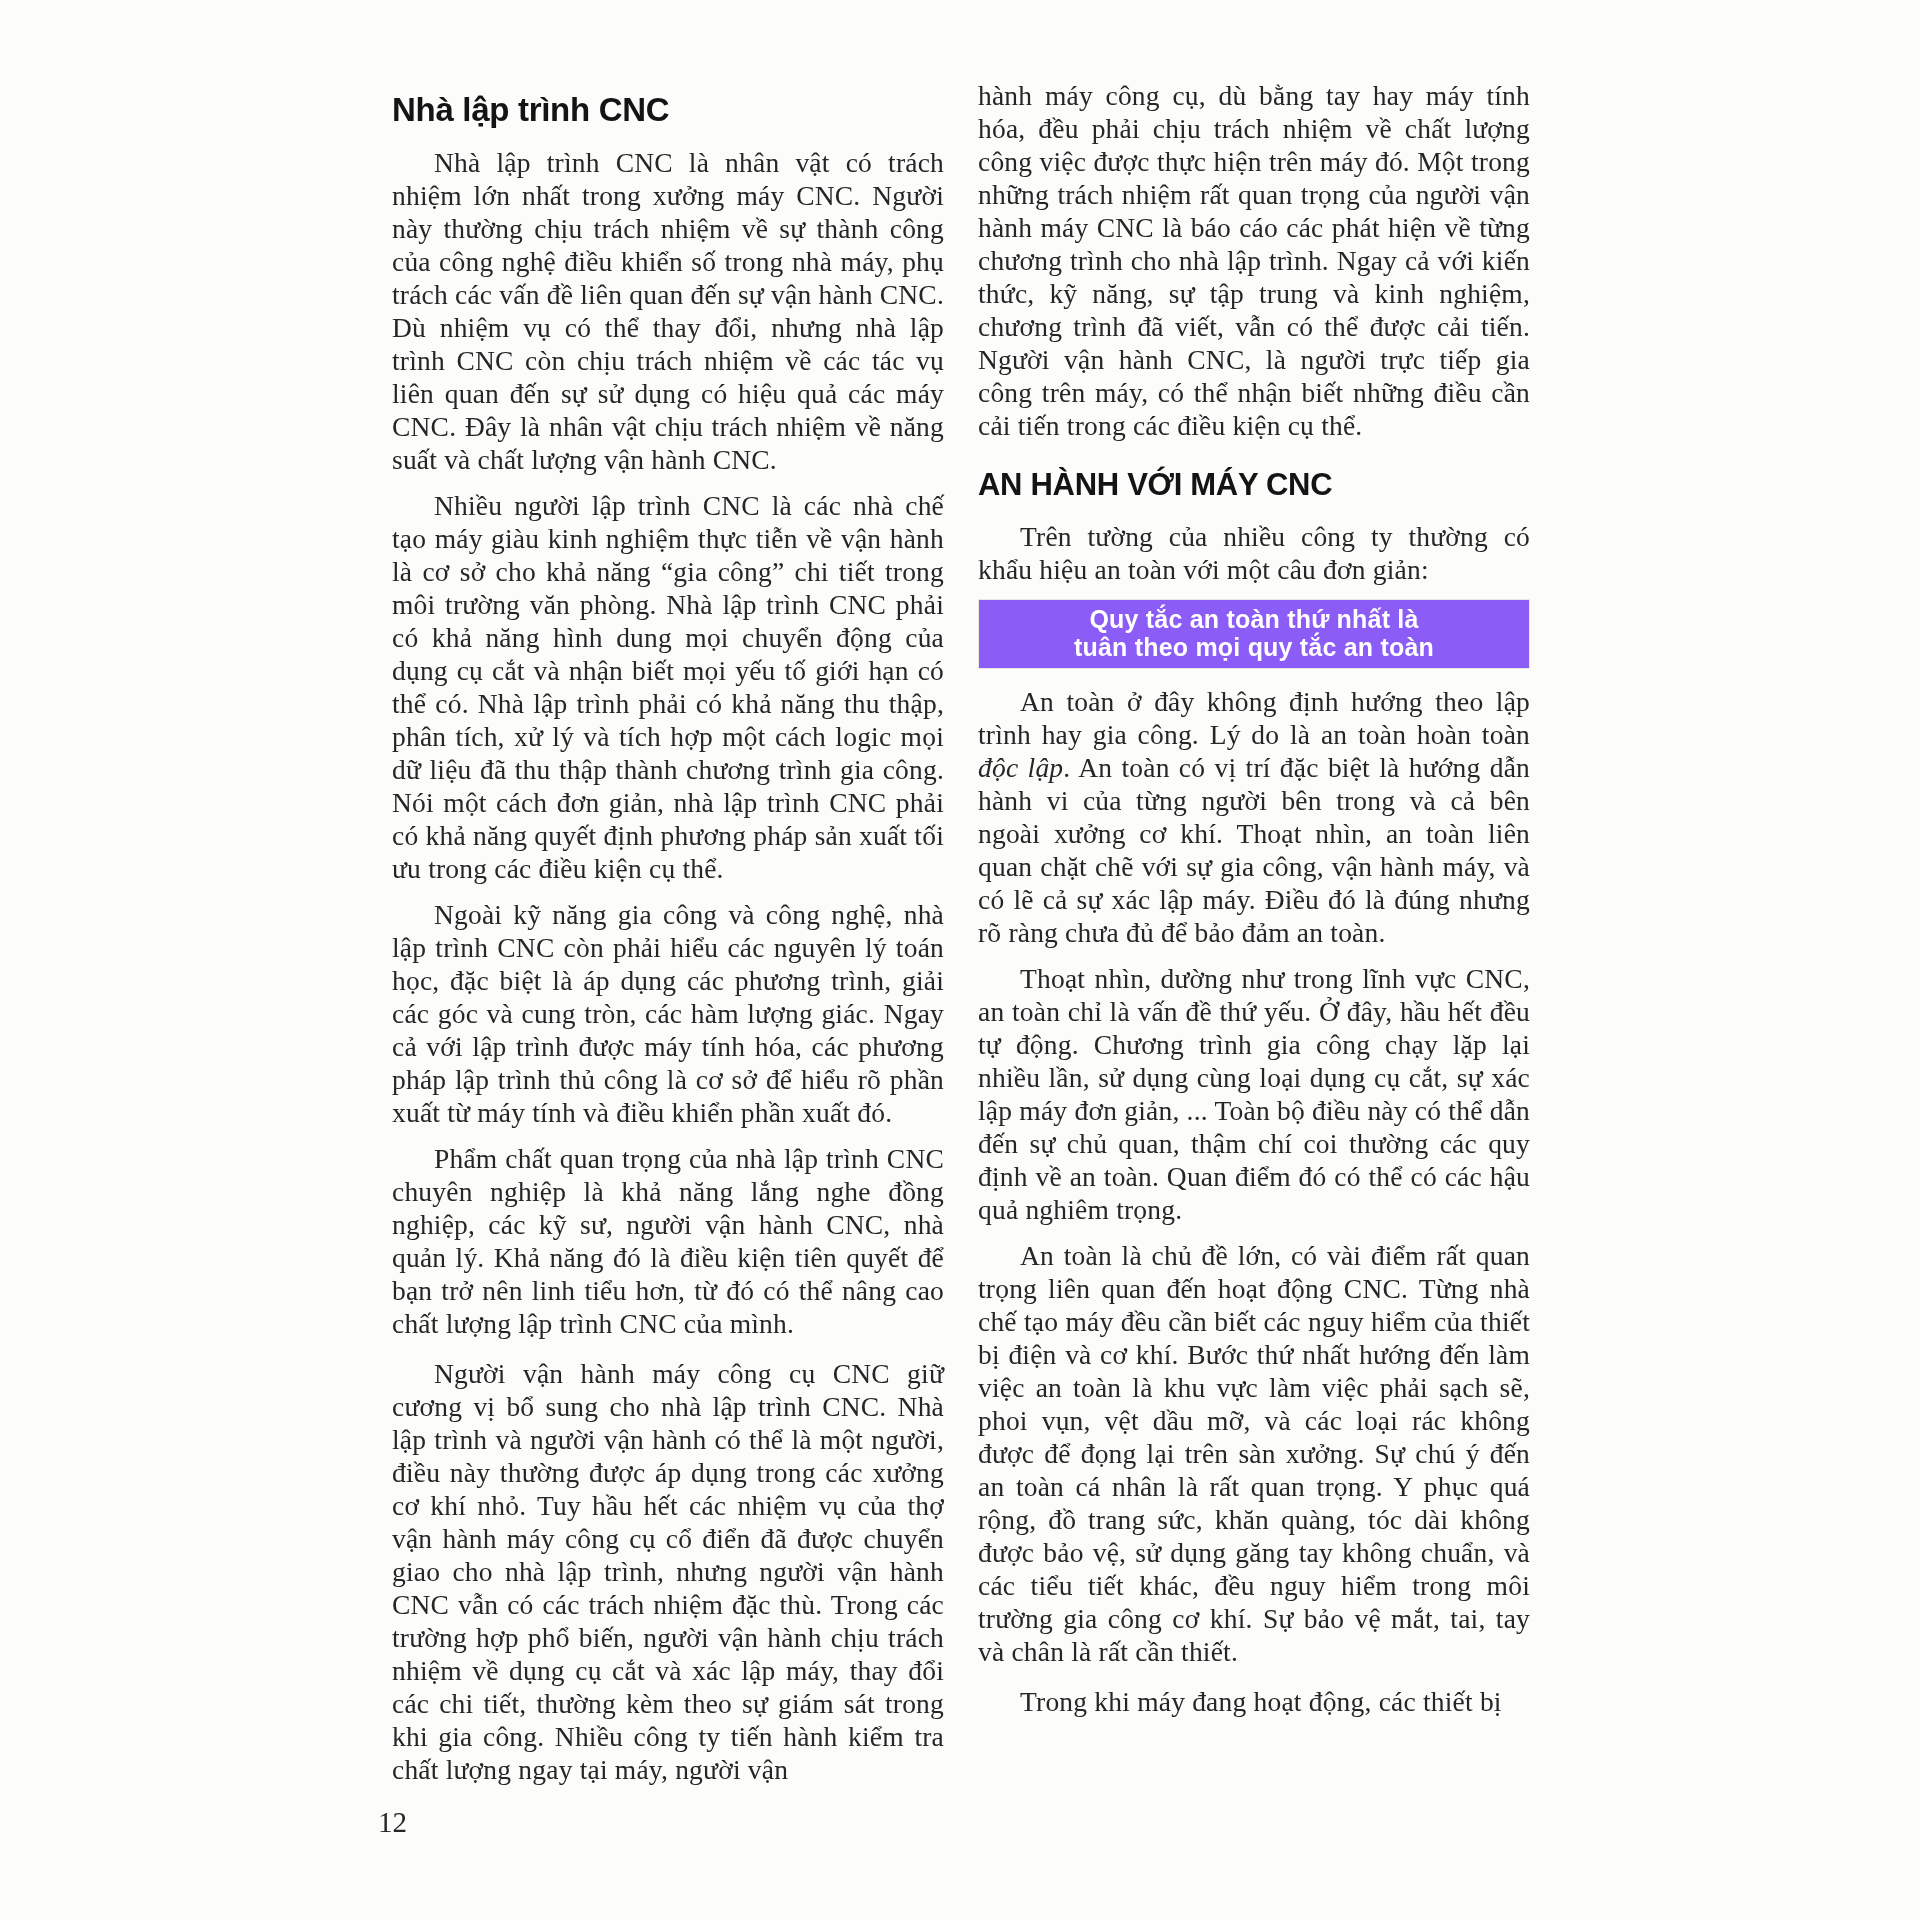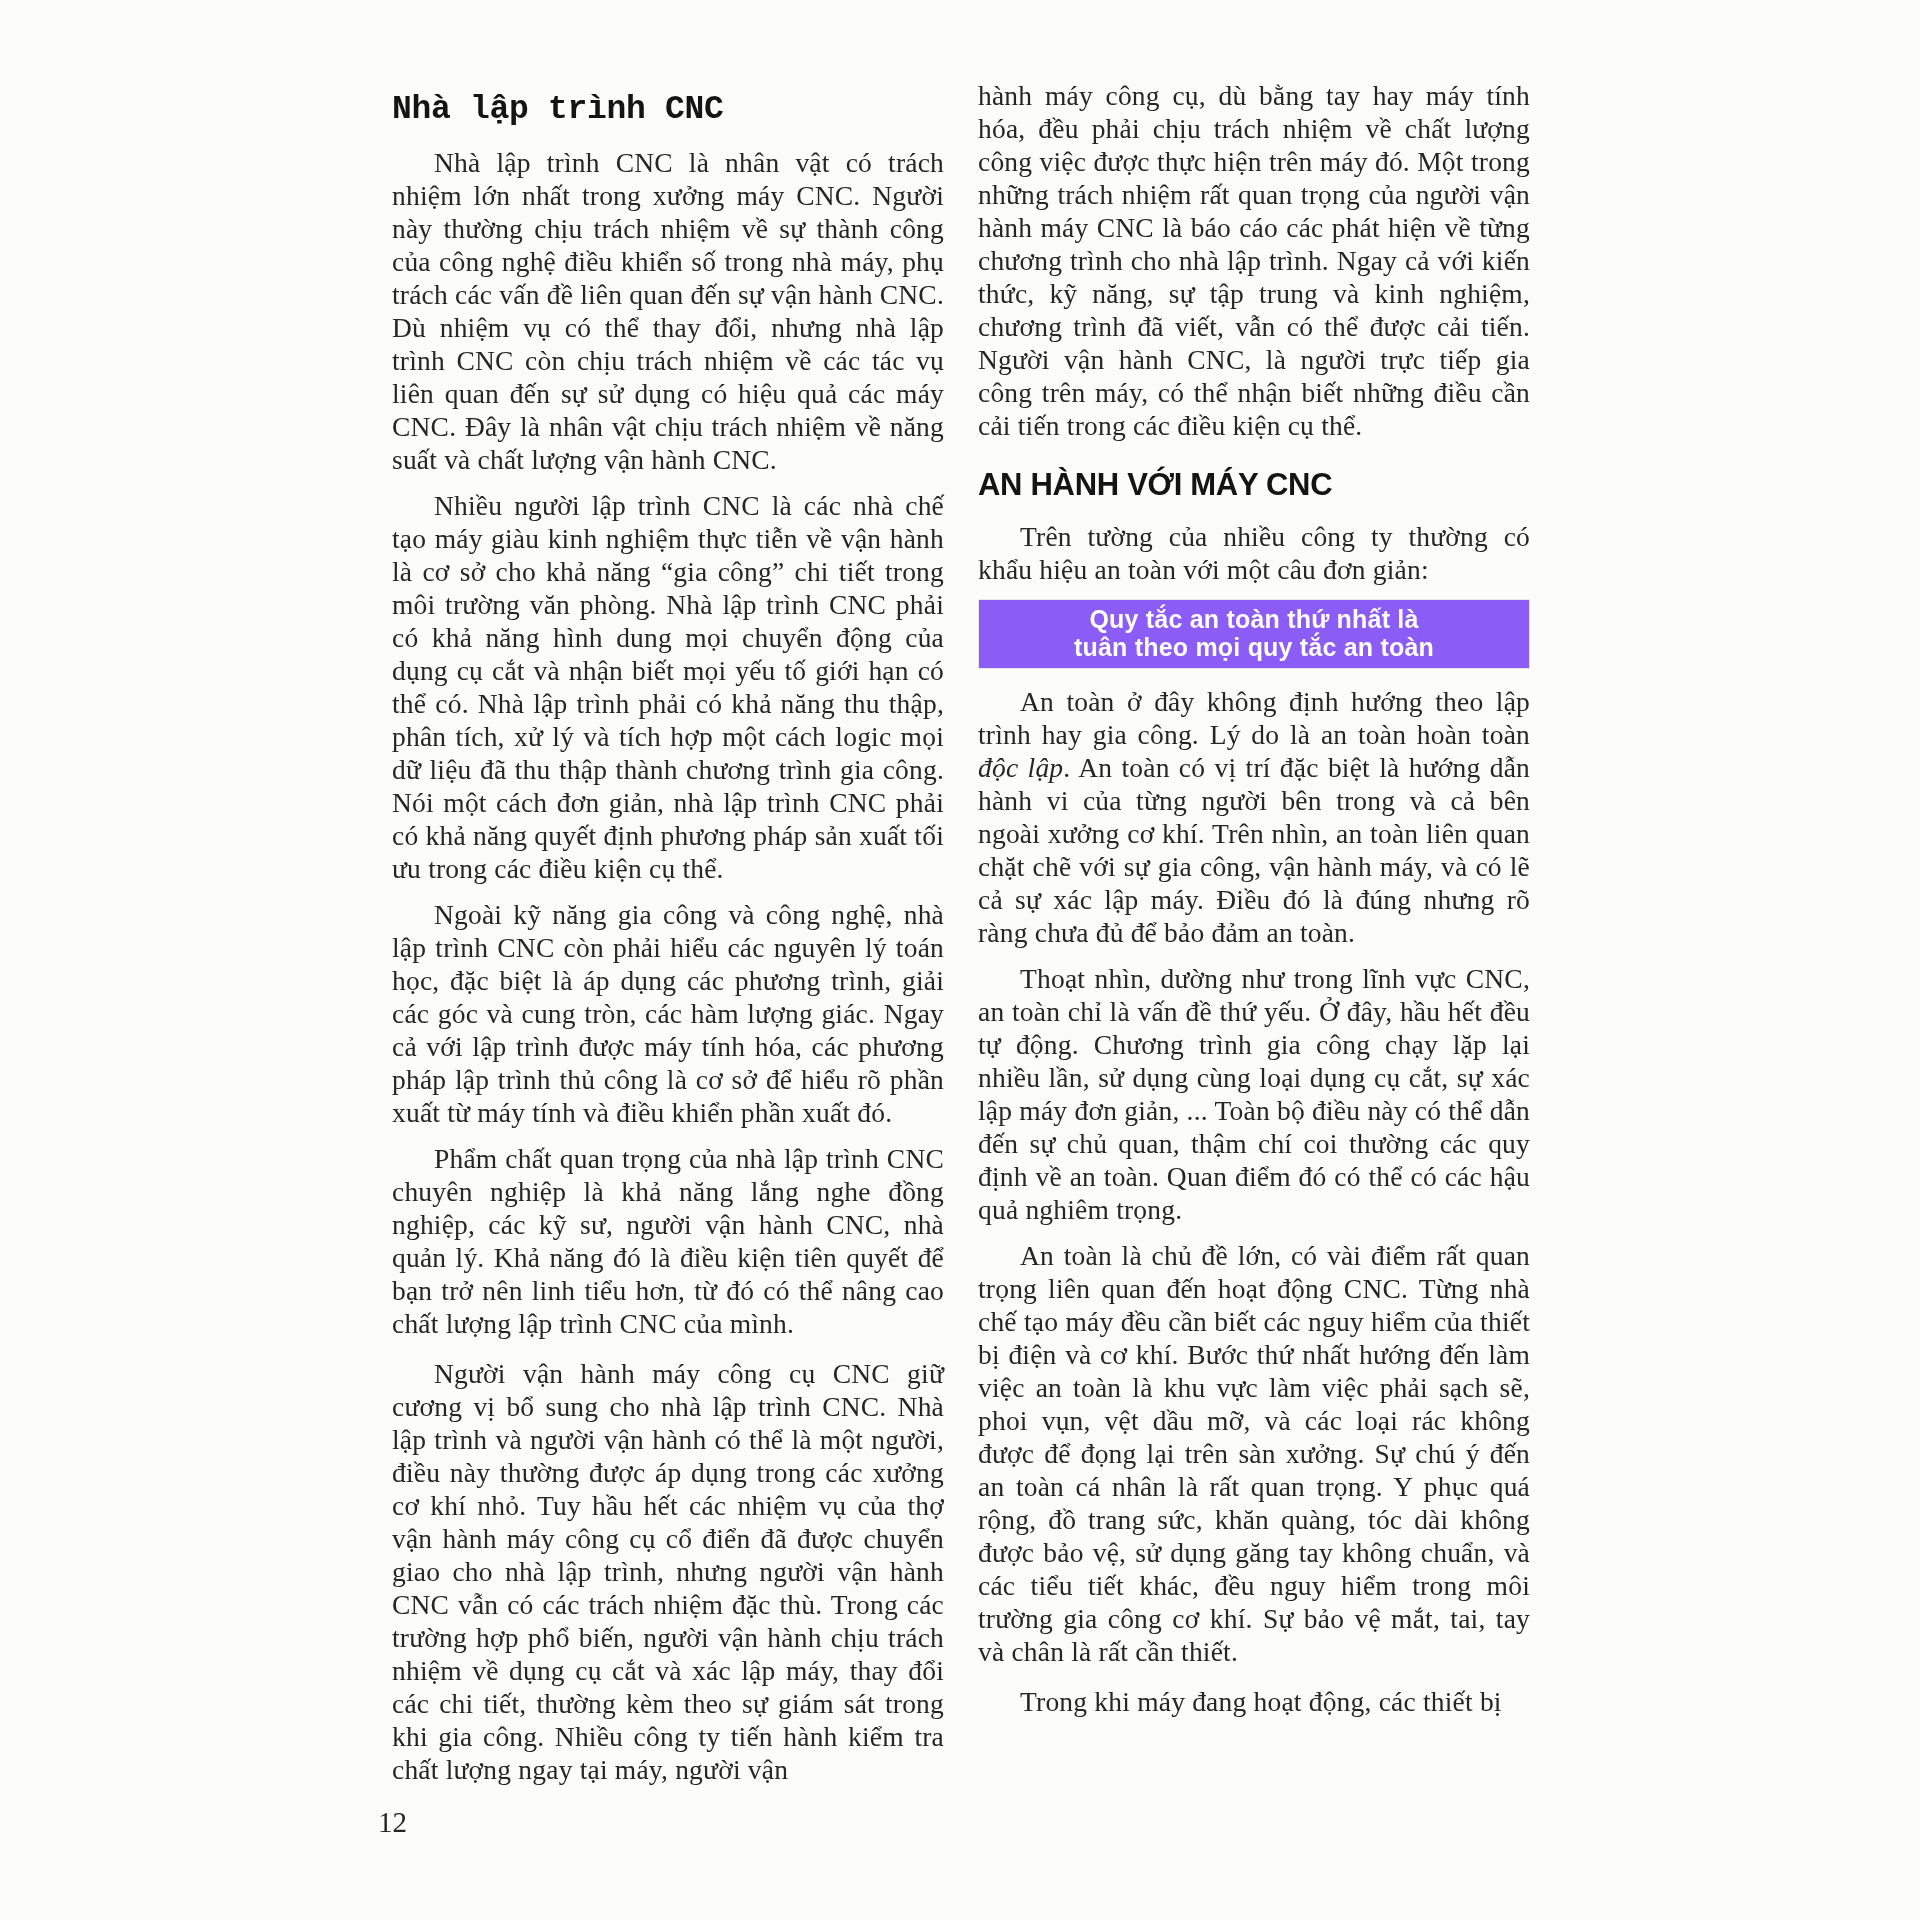--- a/index.html
+++ b/index.html
@@ -40,7 +40,7 @@
     letter-spacing: -0.3px;
     margin: 0 0 18px 0;
   }
-  .head-mixed { font-size: 33px; line-height: 36px; font-family: Liberation Mono, monospace; }
+  .head-mixed { font-size: 33px; line-height: 36px; }
   .head-upper { font-size: 31px; line-height: 34px; margin-top: 26px; }
 
   .banner {

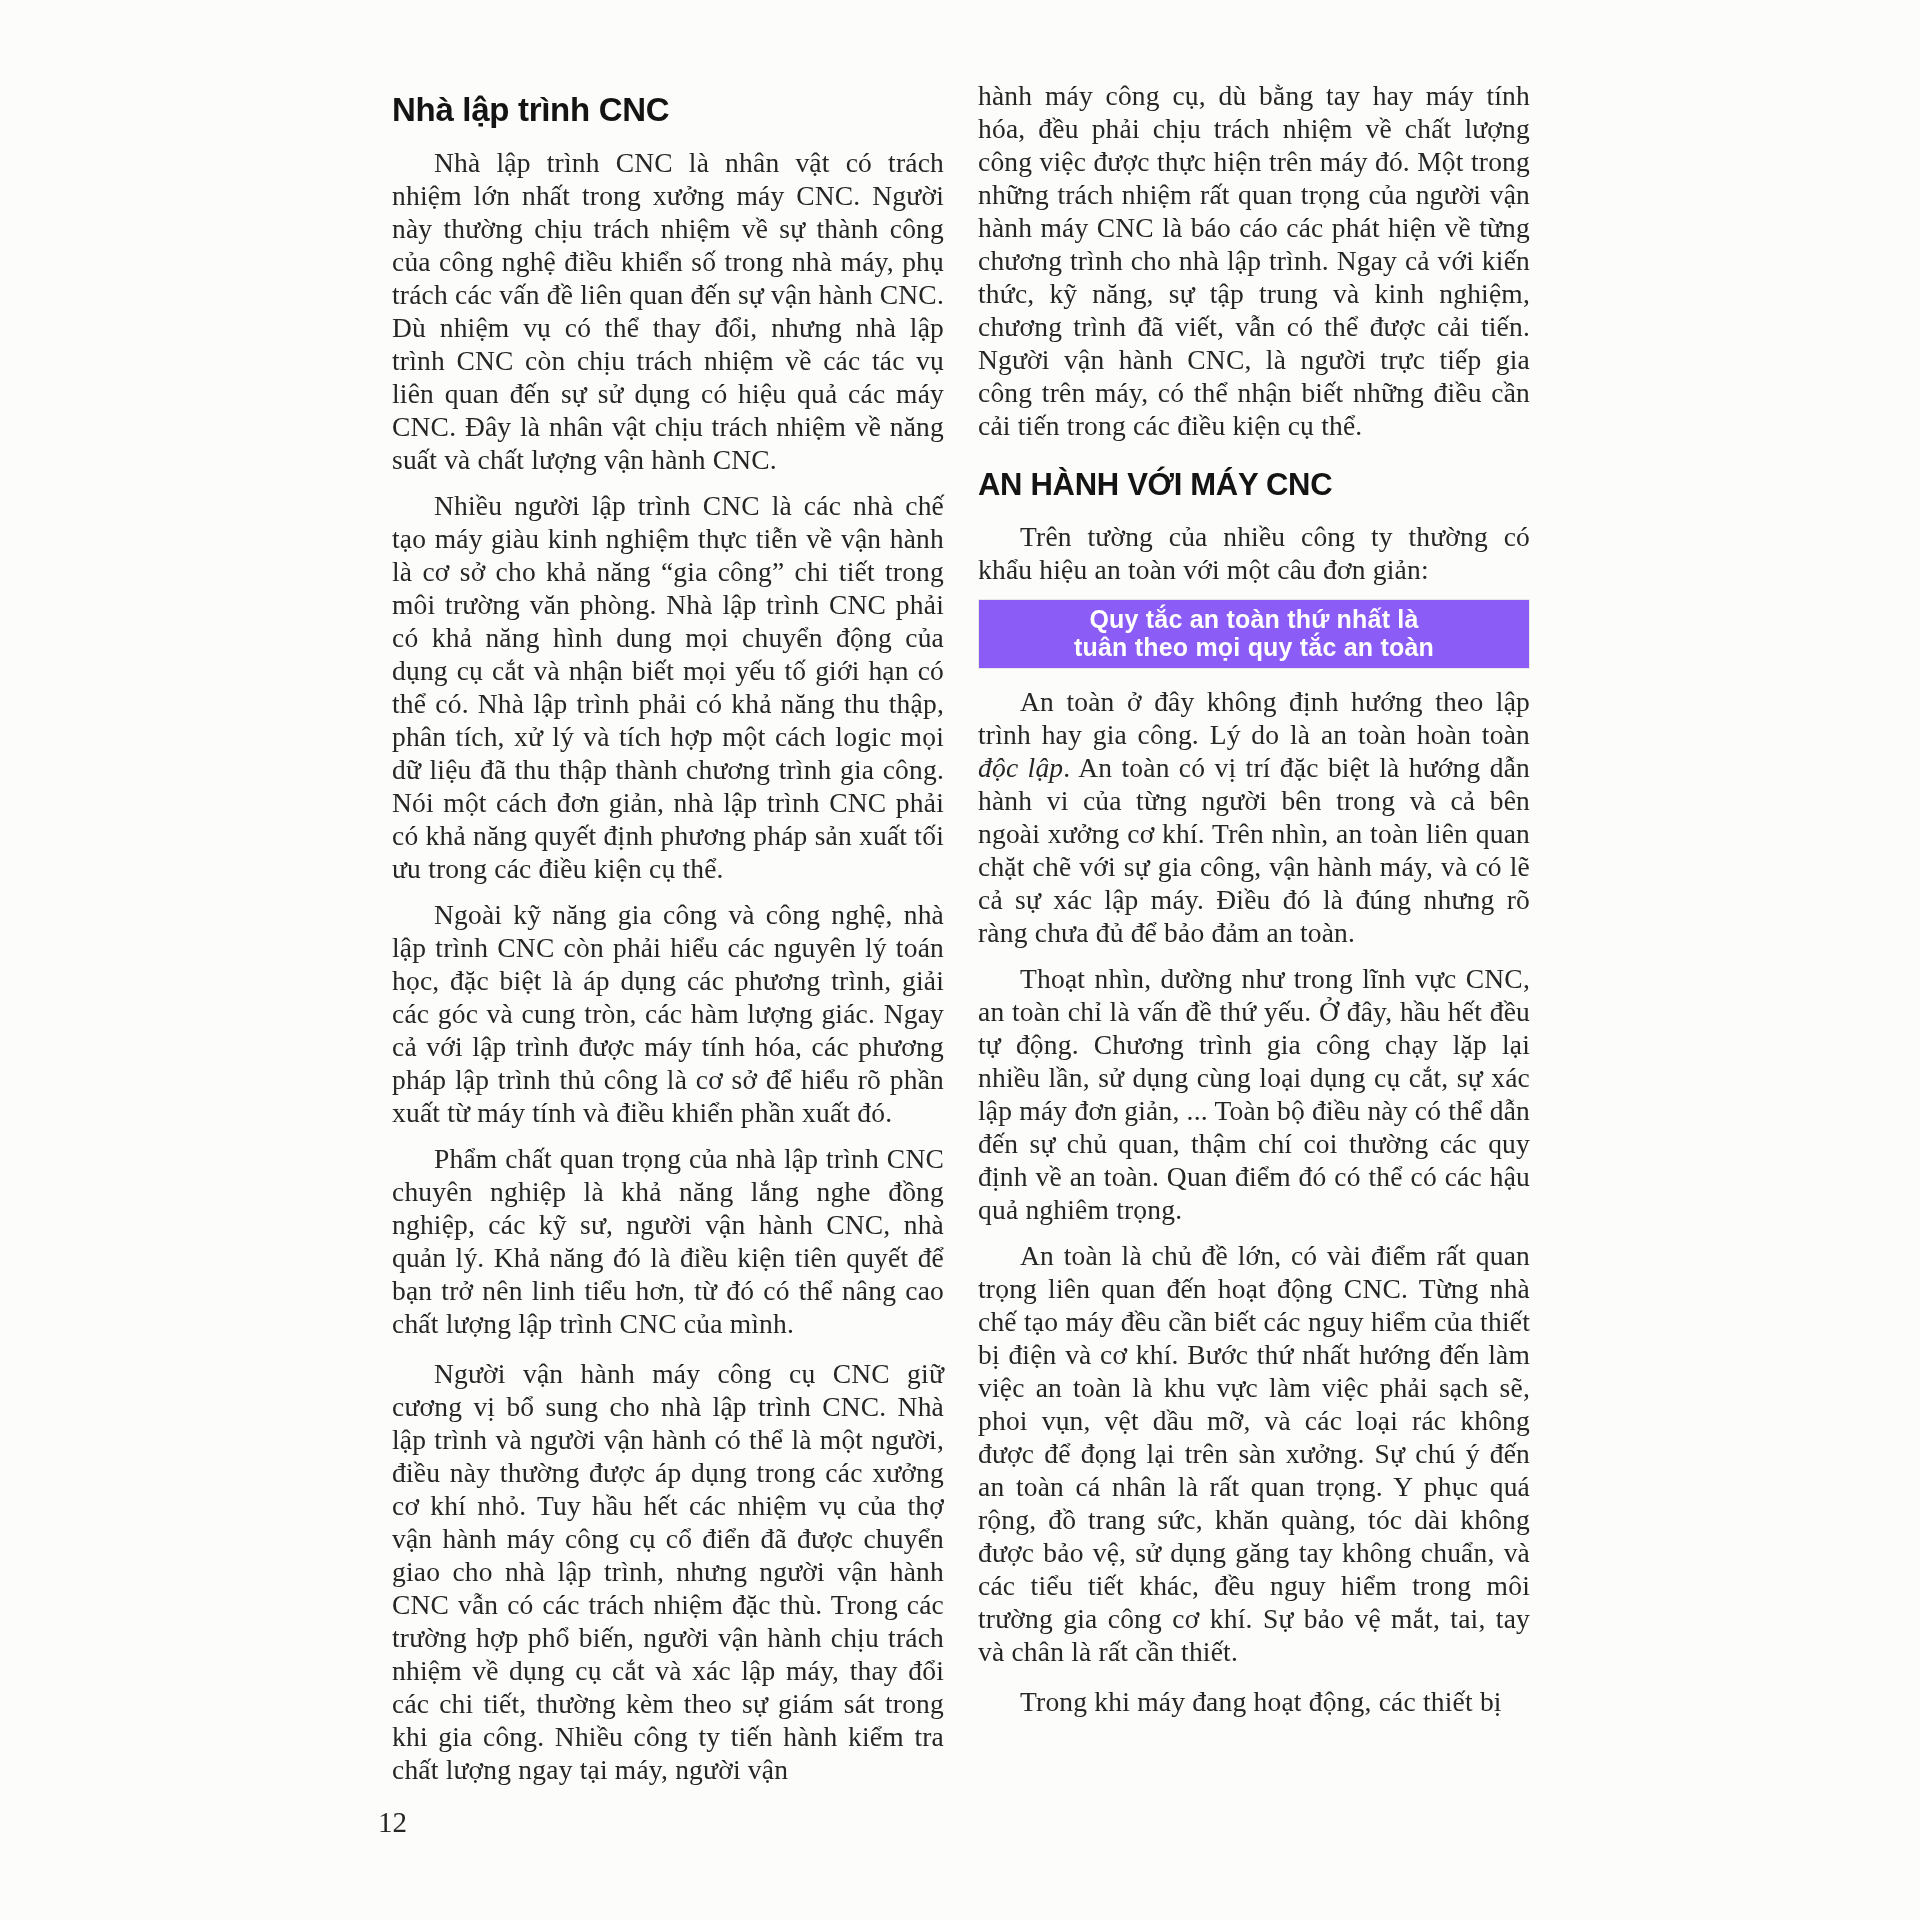--- a/index.html
+++ b/index.html
@@ -96,7 +96,7 @@
       <div>tuân theo mọi quy tắc an toàn</div>
     </div>
 
-    <p><span>An toàn ở đây không định hướng theo lập trình hay gia công. Lý do là an toàn hoàn toàn </span><em>độc lập</em><span>. An toàn có vị trí đặc biệt là hướng dẫn hành vi của từng người bên trong và cả bên ngoài xưởng cơ khí. Trên nhìn, an toàn liên quan chặt chẽ với sự gia công, vận hành máy, và có lẽ cả sự xác lập máy. Điều đó là đúng nhưng rõ ràng chưa đủ để bảo đảm an toàn.</span></p>
+    <p><span>An toàn ở đây không định hướng theo lập trình hay gia công. Lý do là an toàn hoàn toàn </span><em>độc lập</em><span>. An toàn có vị trí đặc biệt là hướng dẫn hành vi của từng người bên trong và cả bên ngoài xưởng cơ khí. Thoạt nhìn, an toàn liên quan chặt chẽ với sự gia công, vận hành máy, và có lẽ cả sự xác lập máy. Điều đó là đúng nhưng rõ ràng chưa đủ để bảo đảm an toàn.</span></p>
 
     <p>Thoạt nhìn, dường như trong lĩnh vực CNC, an toàn chỉ là vấn đề thứ yếu. Ở đây, hầu hết đều tự động. Chương trình gia công chạy lặp lại nhiều lần, sử dụng cùng loại dụng cụ cắt, sự xác lập máy đơn giản, ... Toàn bộ điều này có thể dẫn đến sự chủ quan, thậm chí coi thường các quy định về an toàn. Quan điểm đó có thể có các hậu quả nghiêm trọng.</p>
     <p>An toàn là chủ đề lớn, có vài điểm rất quan trọng liên quan đến hoạt động CNC. Từng nhà chế tạo máy đều cần biết các nguy hiểm của thiết bị điện và cơ khí. Bước thứ nhất hướng đến làm việc an toàn là khu vực làm việc phải sạch sẽ, phoi vụn, vệt dầu mỡ, và các loại rác không được để đọng lại trên sàn xưởng. Sự chú ý đến an toàn cá nhân là rất quan trọng. Y phục quá rộng, đồ trang sức, khăn quàng, tóc dài không được bảo vệ, sử dụng găng tay không chuẩn, và các tiểu tiết khác, đều nguy hiểm trong môi trường gia công cơ khí. Sự bảo vệ mắt, tai, tay và chân là rất cần thiết.</p>

